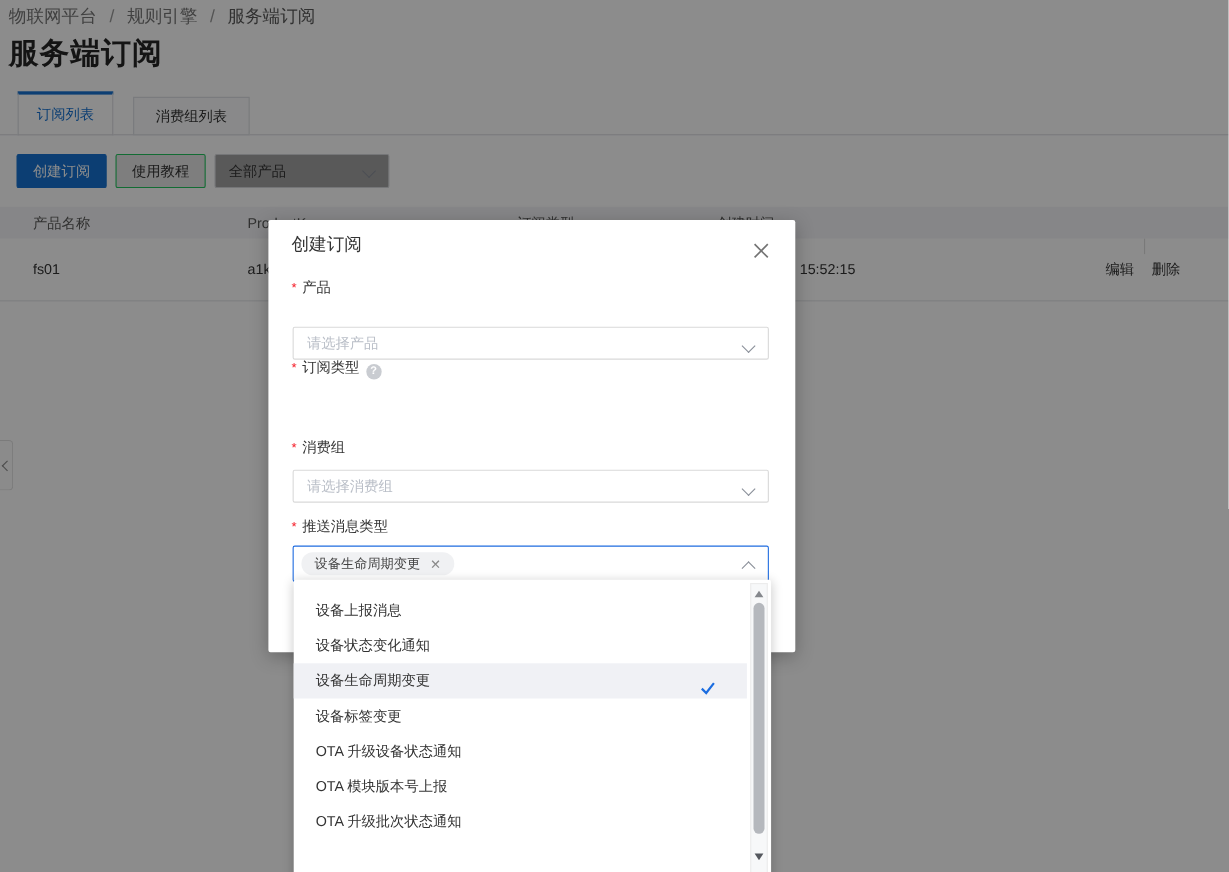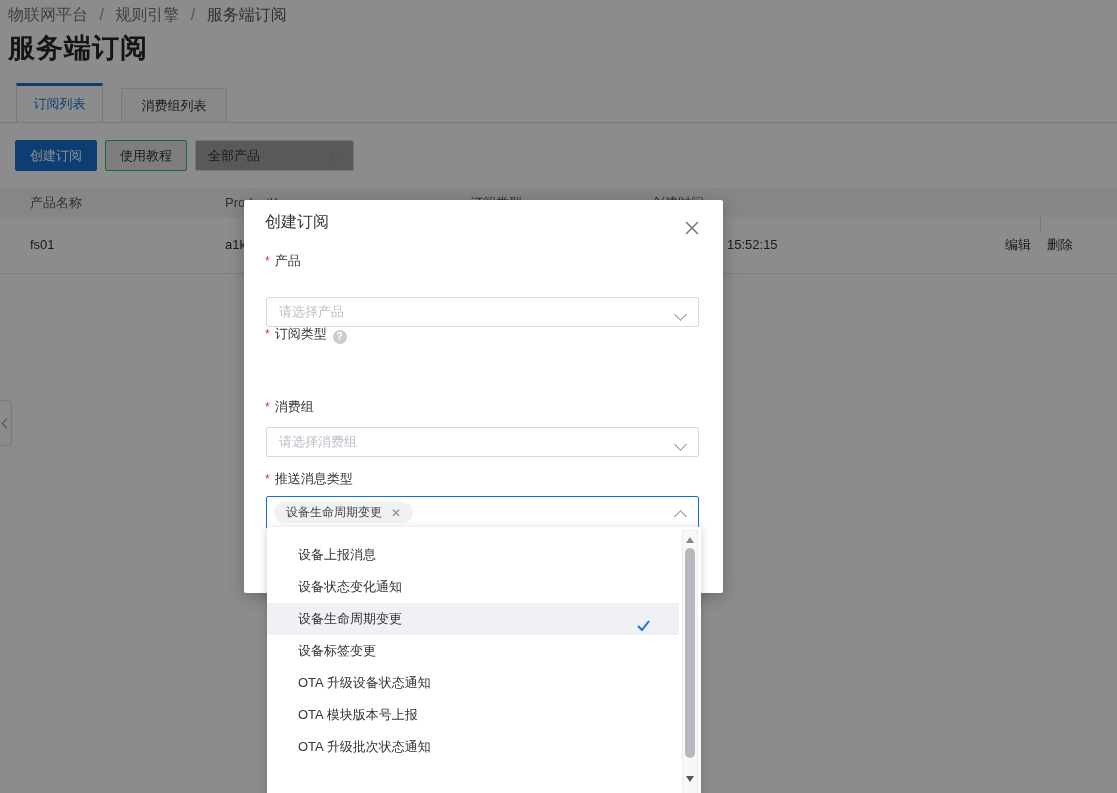--- a/index.html
+++ b/index.html
@@ -69,7 +69,7 @@
   
   .dropdown { position:absolute; left:267px; top:527px; width:434px; height:280px; background:#fff;
     border-radius:2px; box-shadow:0 2px 10px rgba(0,0,0,0.2); z-index:20; padding-top:12px; }
-  .option { height:32px; line-height:32px; padding-left:31px; color:#333; cursor:pointer; position:relative; width:412px; }
+  .option { height:32px; line-height:32px; padding-left:20px; color:#333; cursor:pointer; position:relative; width:412px; }
   .option.selected { background:#f0f1f5; }
   .option .check { position:absolute; right:28px; top:9px; }
 

